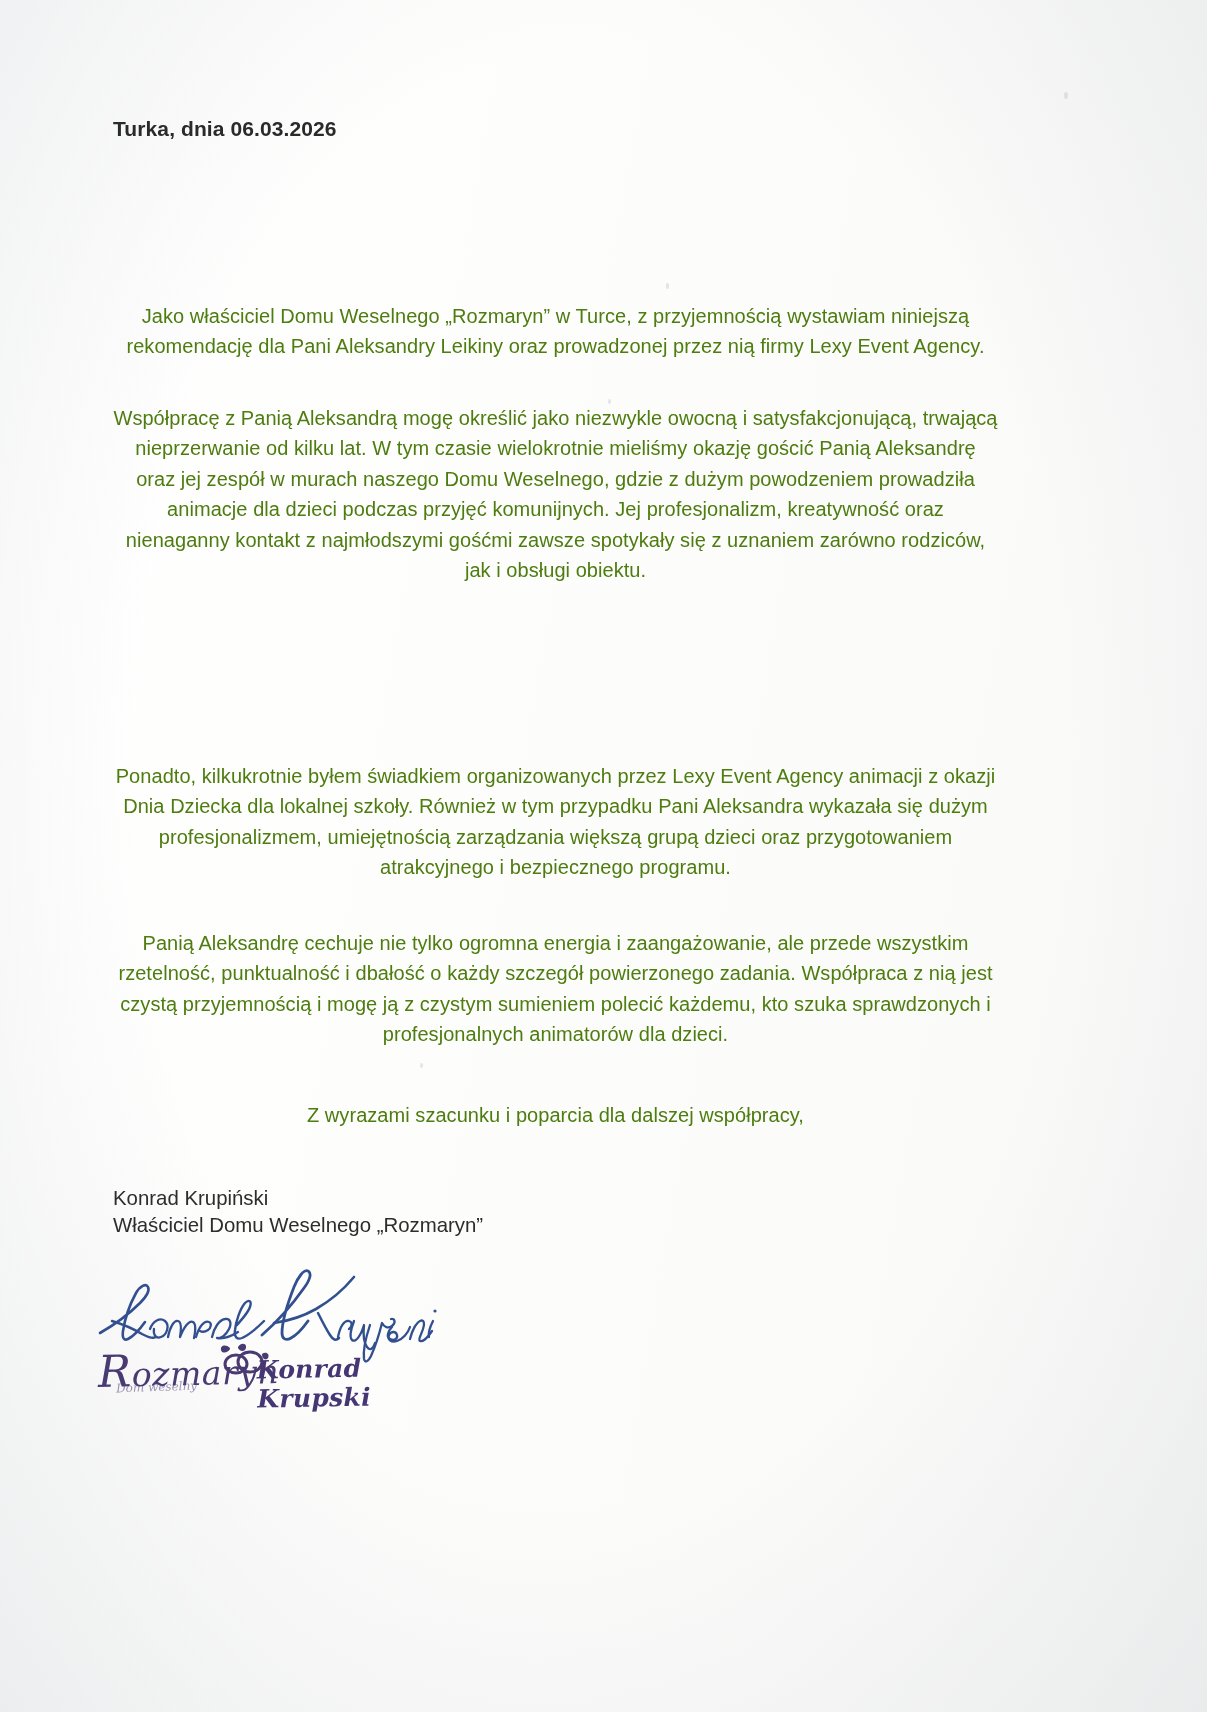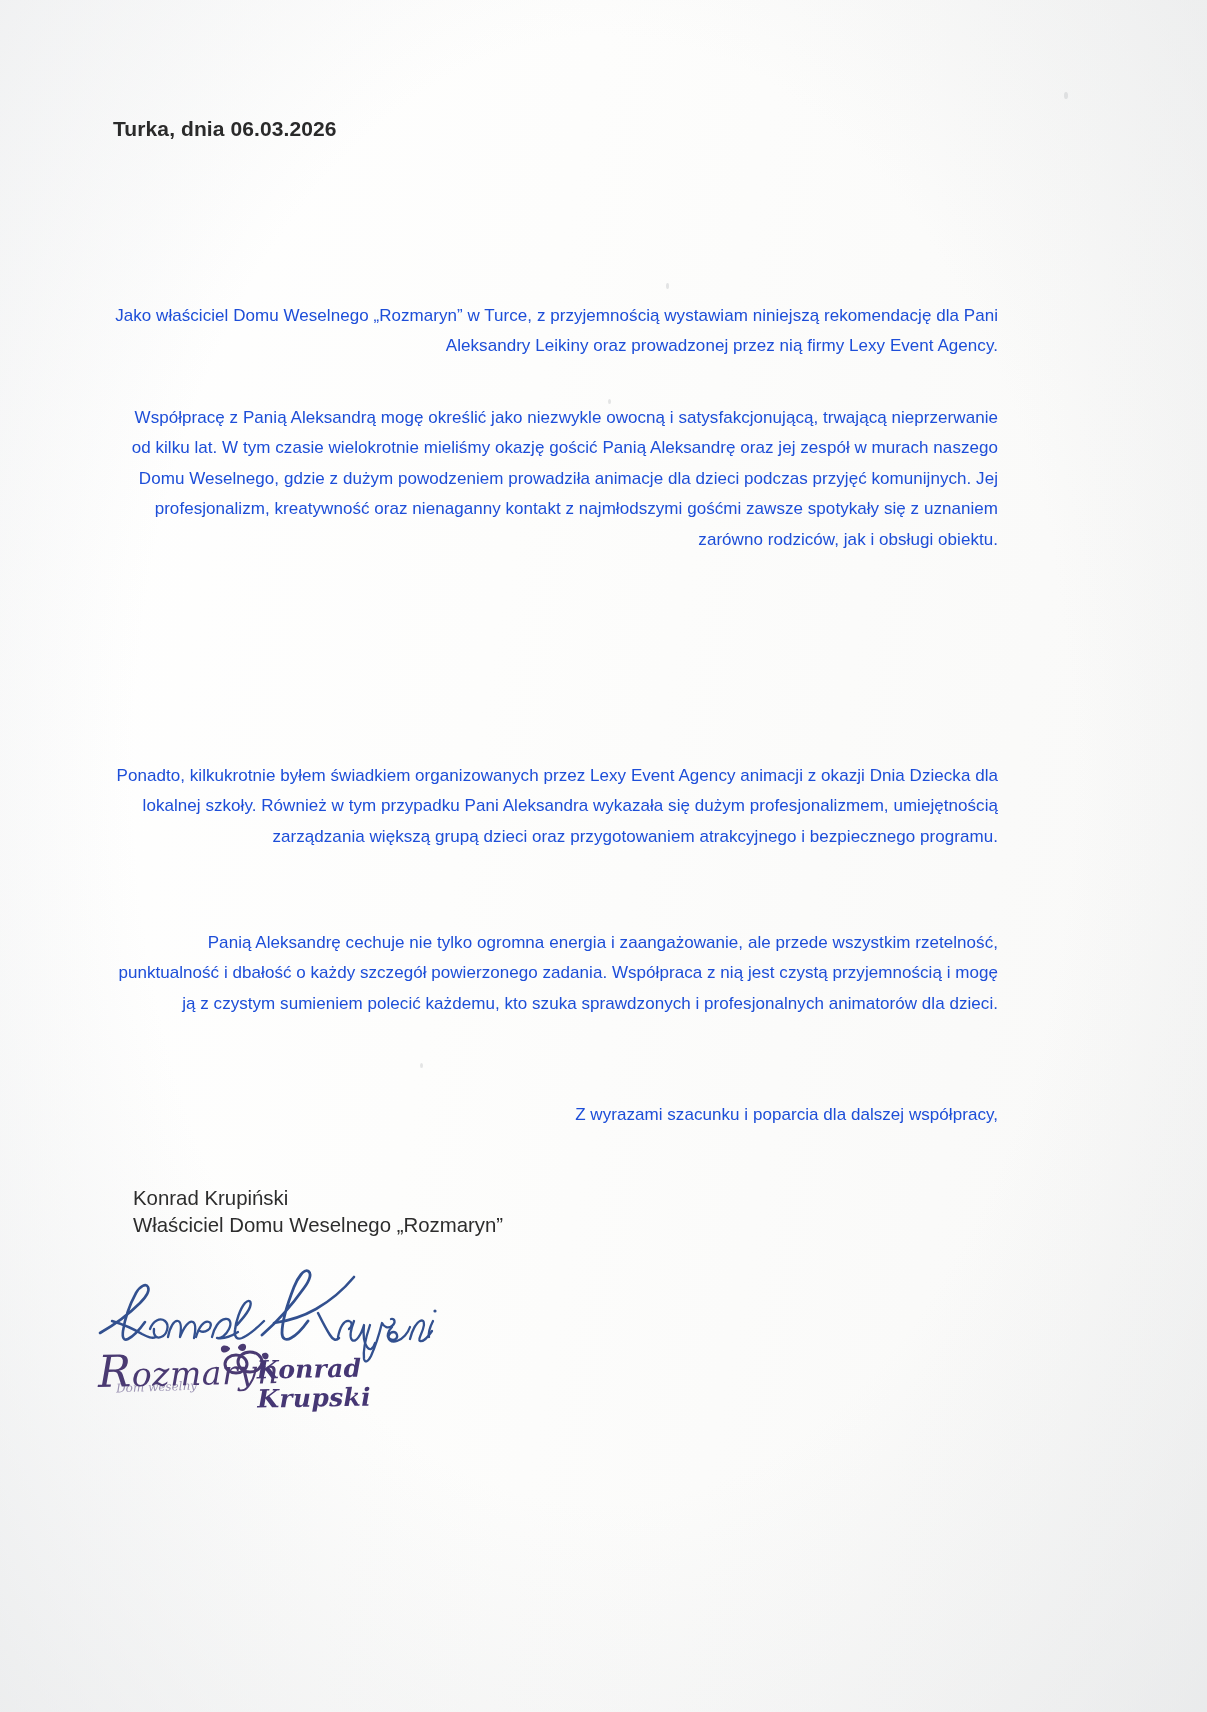--- a/index.html
+++ b/index.html
@@ -70,10 +70,10 @@
     position: absolute;
     left: 113px;
     width: 885px;
-    font-size: 17px;
+    font-size: 20px;
     line-height: 30.4px;
-    color: #1d4ed8;
-    text-align: right;
+    color: #4d7c0f;
+    text-align: center;
     letter-spacing: .05px;
   }
   .p1 { top: 301px; }

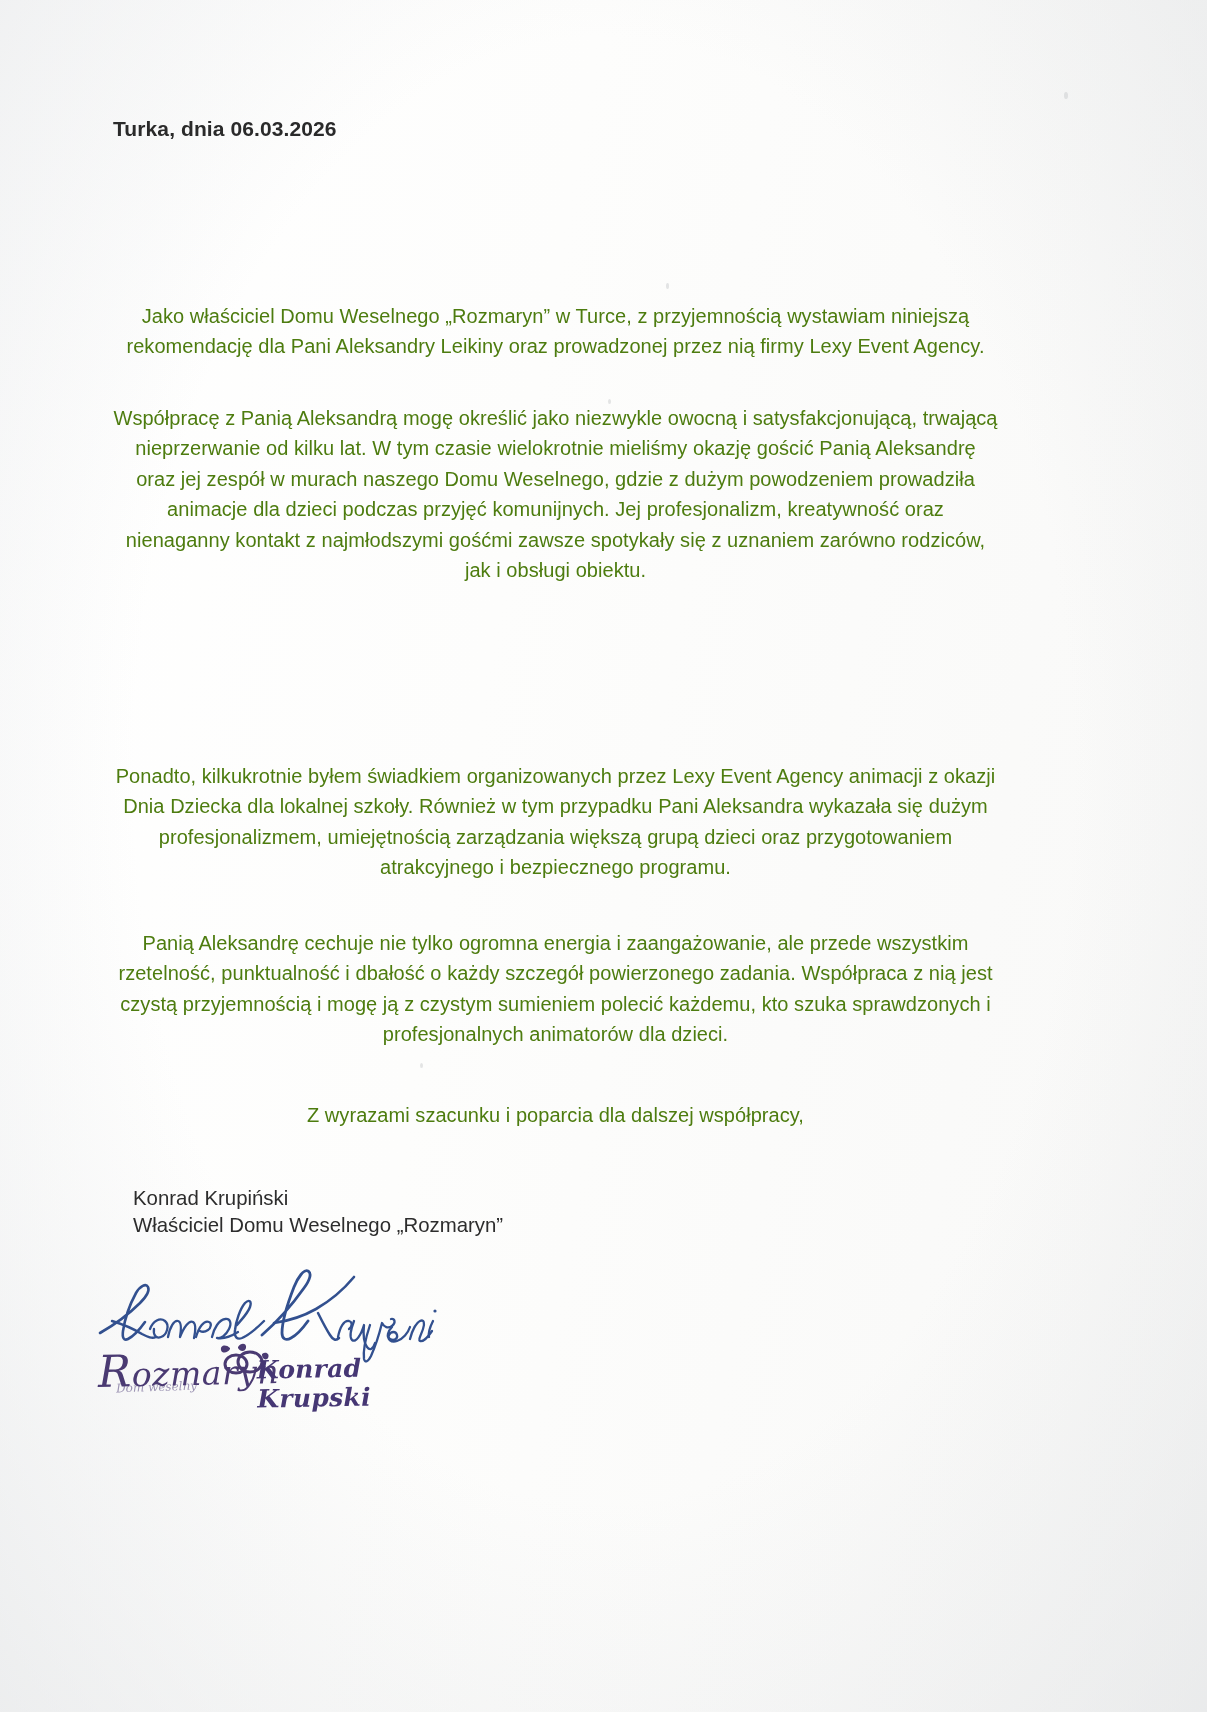--- a/index.html
+++ b/index.html
@@ -91,7 +91,7 @@
     line-height: 27px;
     color: #2d2d2d;
   }
-  .signoff-name div { white-space: nowrap; margin-left: 20px; }
+  .signoff-name div { white-space: nowrap; }
 
   
   .signature {

